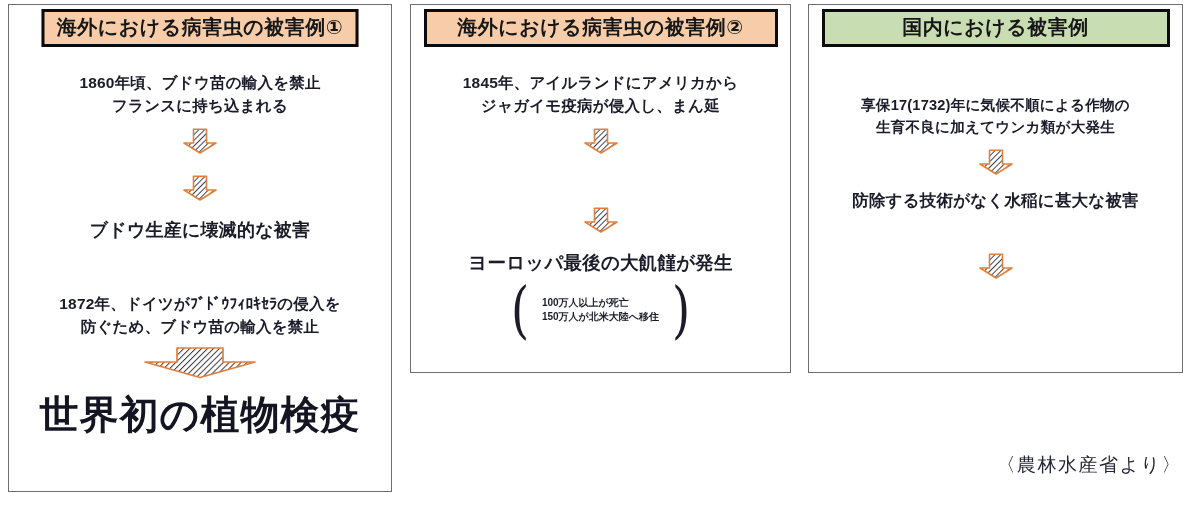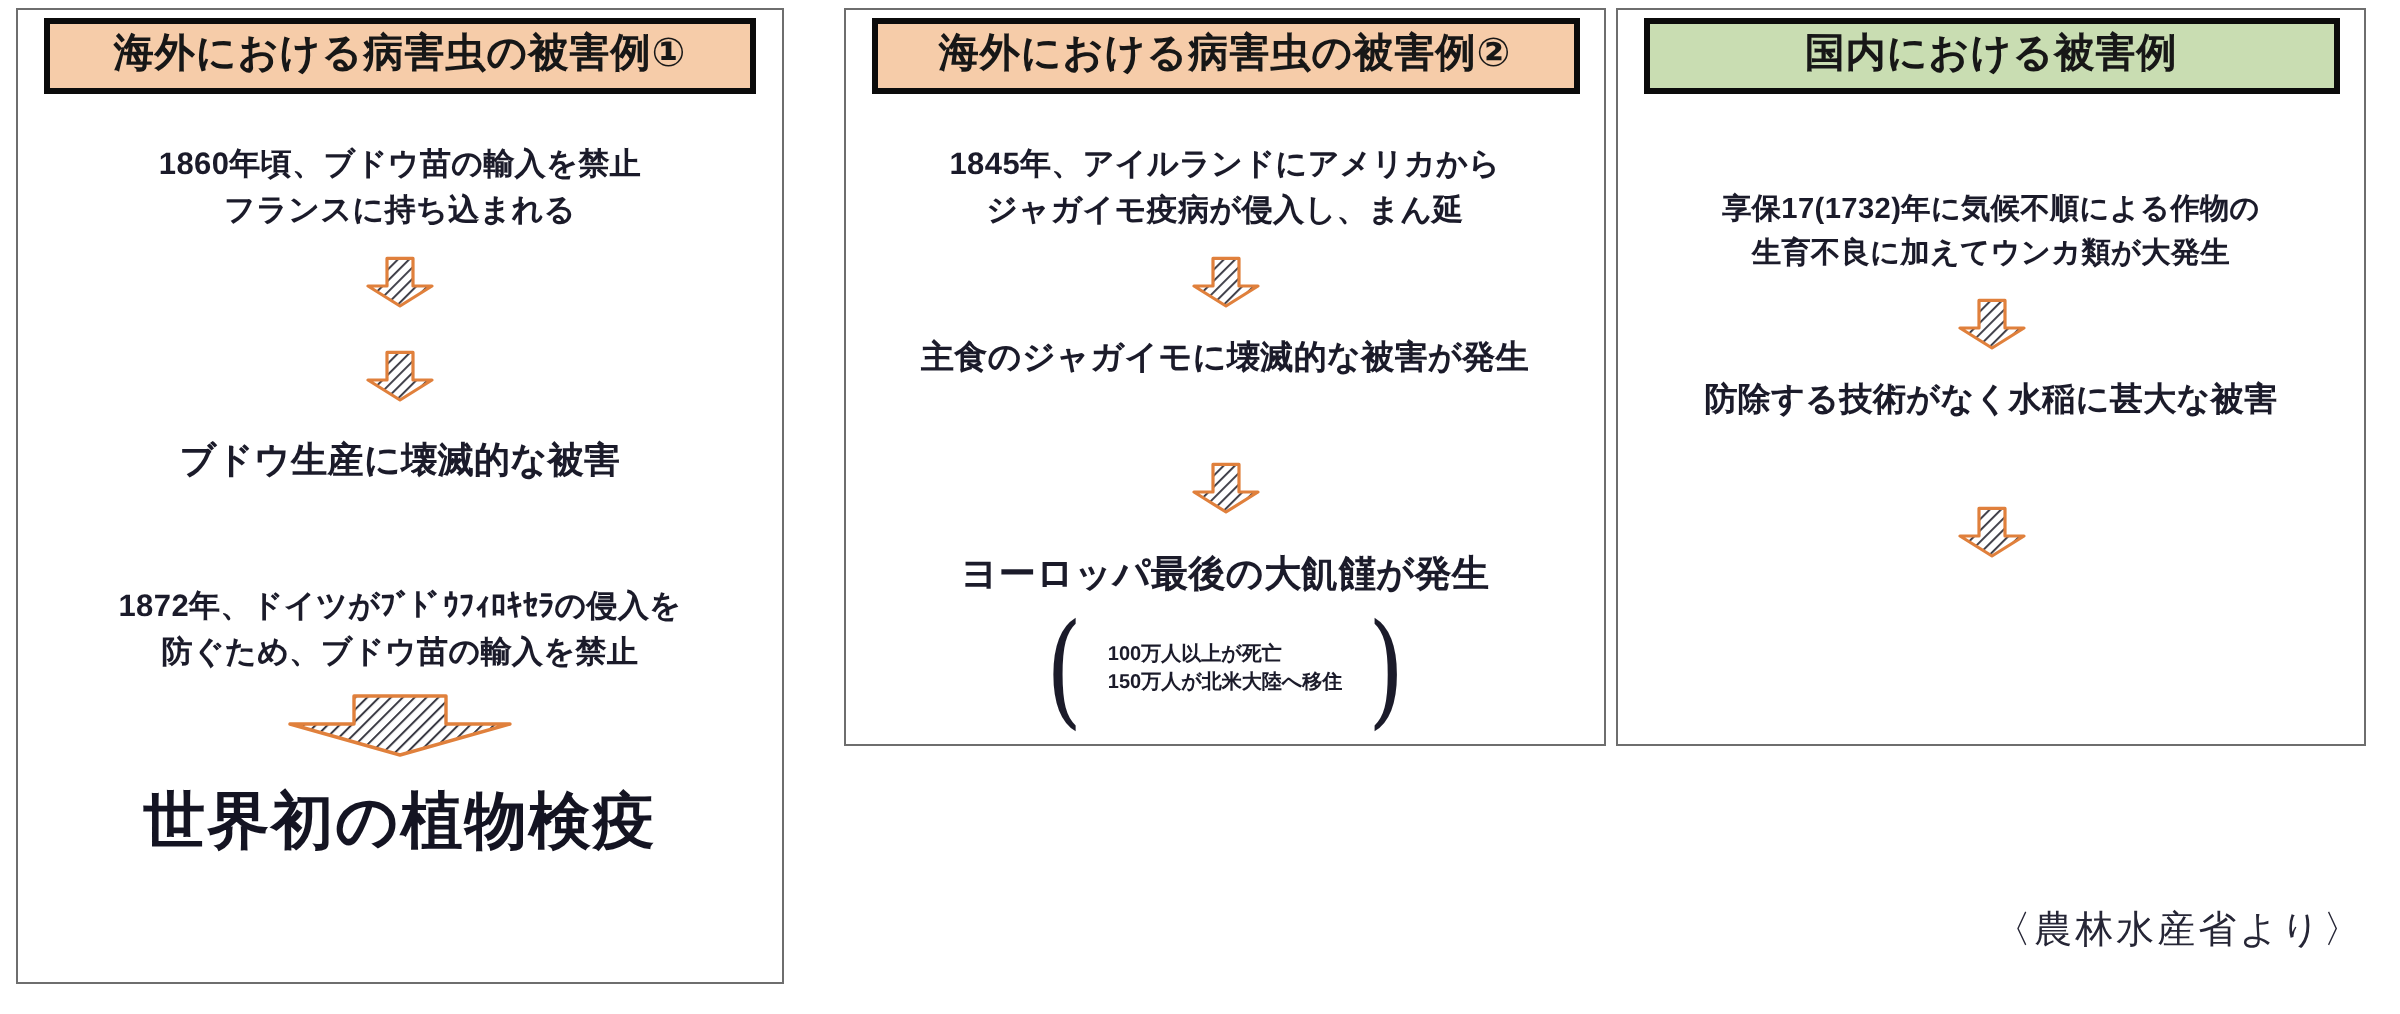--- a/index.html
+++ b/index.html
@@ -33,7 +33,7 @@
     display:flex;align-items:center;justify-content:center;
     padding:2px 0 4px;
   }
-  #panel-1 .hdr-wrap{width:356px;height:38px;}
+  #panel-1 .hdr-wrap{width:317px;height:38px;}
   #panel-2 .hdr-wrap{width:354px;height:38px;}
   #panel-3 .hdr-wrap{width:348px;height:38px;}
   .hdr-title{

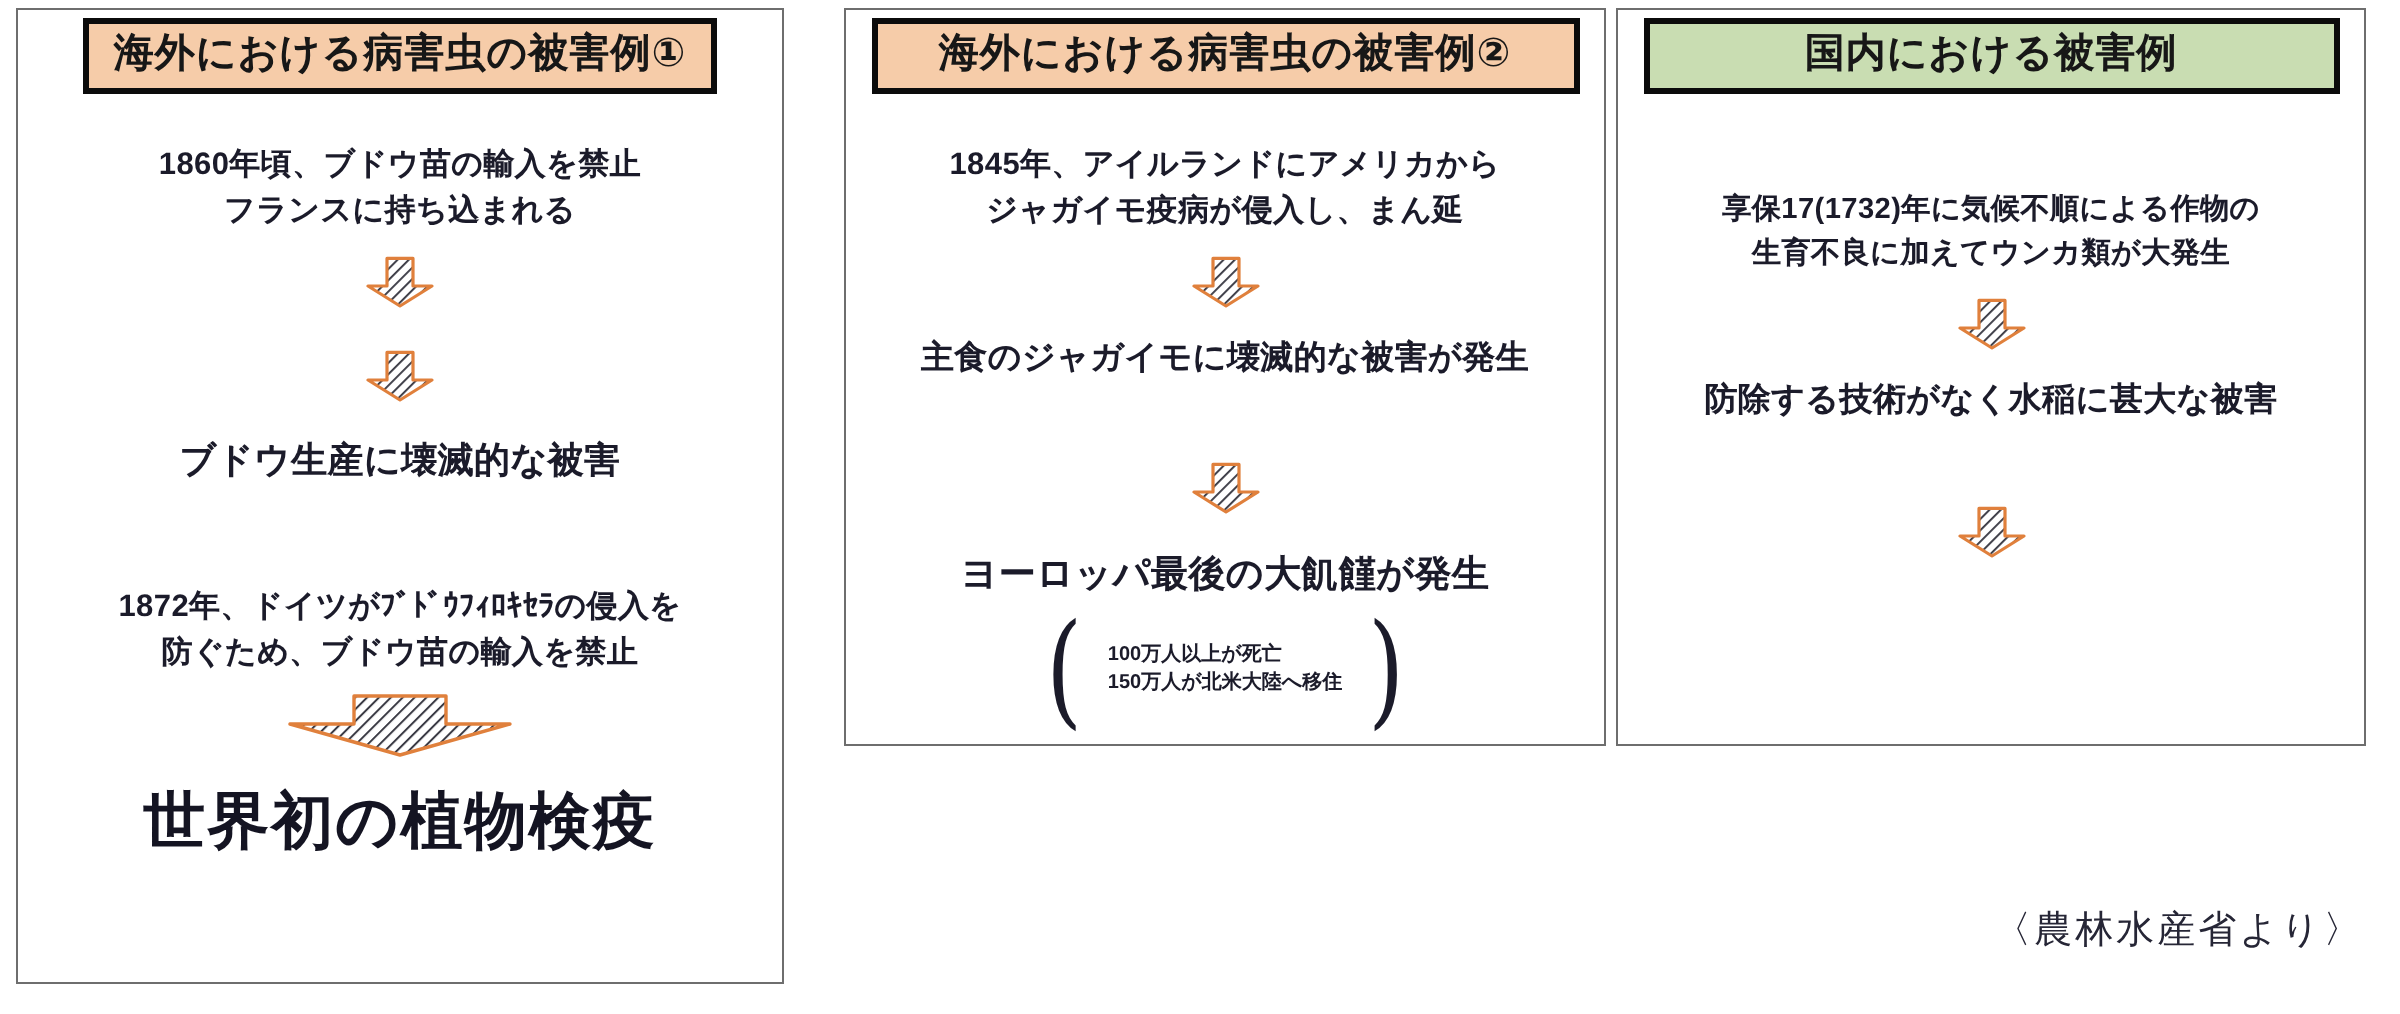--- a/index.html
+++ b/index.html
@@ -21,7 +21,7 @@
     box-sizing:border-box;
   }
   #panel-1{left:8px;top:4px;width:384px;height:488px;}
-  #panel-2{left:410px;top:4px;width:381px;height:369px;margin-left:12px;}
+  #panel-2{left:410px;top:4px;width:381px;height:369px;}
   #panel-3{left:808px;top:4px;width:375px;height:369px;padding-left:32px;}
 
   

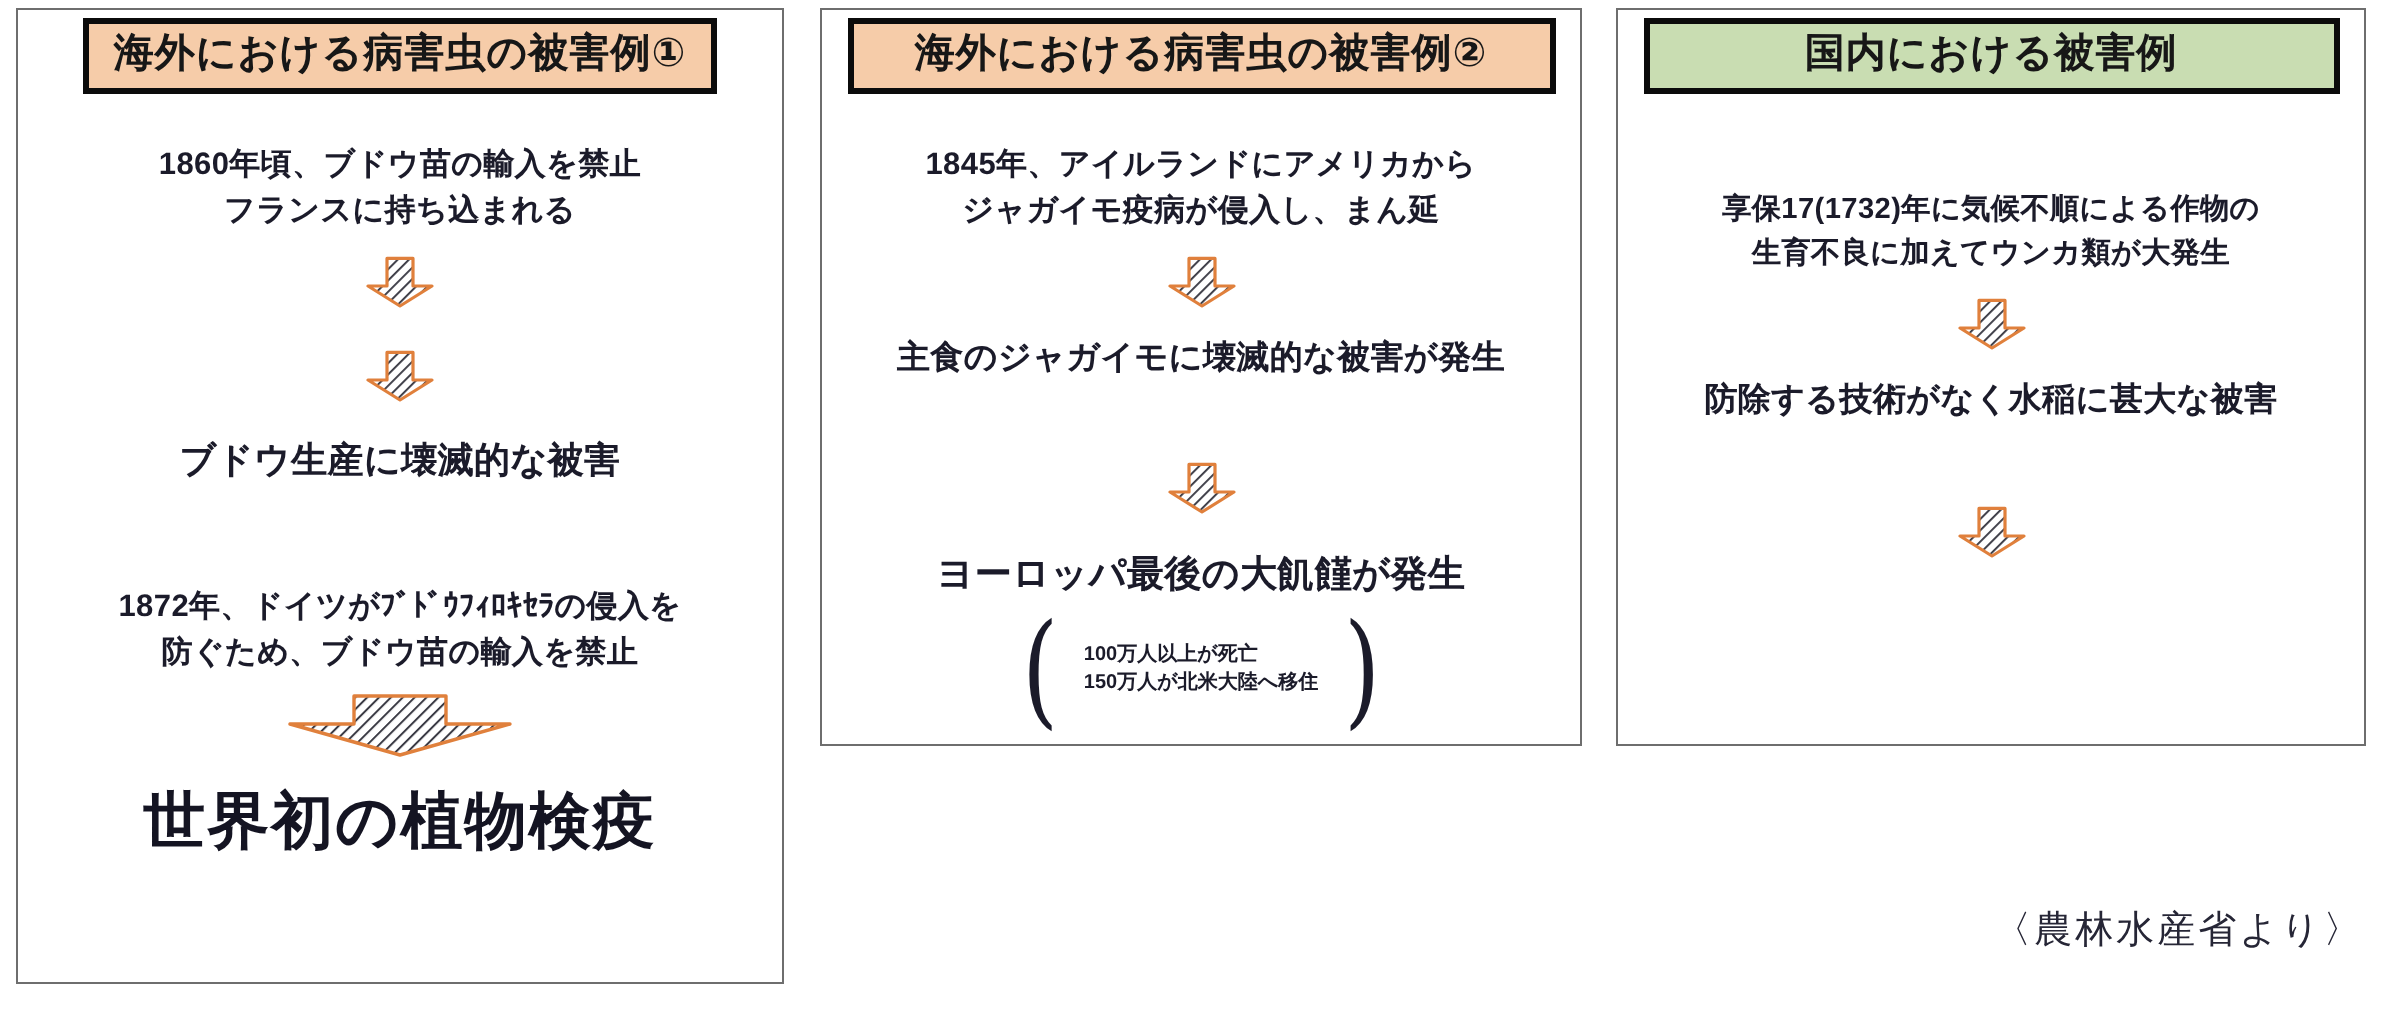--- a/index.html
+++ b/index.html
@@ -189,9 +189,6 @@
       </span>
       <div class="sp" style="height:13px"></div>
 
-      <div class="step" style="font-size:16.5px">
-        <span class="ln">主食のジャガイモに壊滅的な被害が発生</span>
-      </div>
 
       <div class="sp" style="height:40px"></div>
       <span class="arrow small">

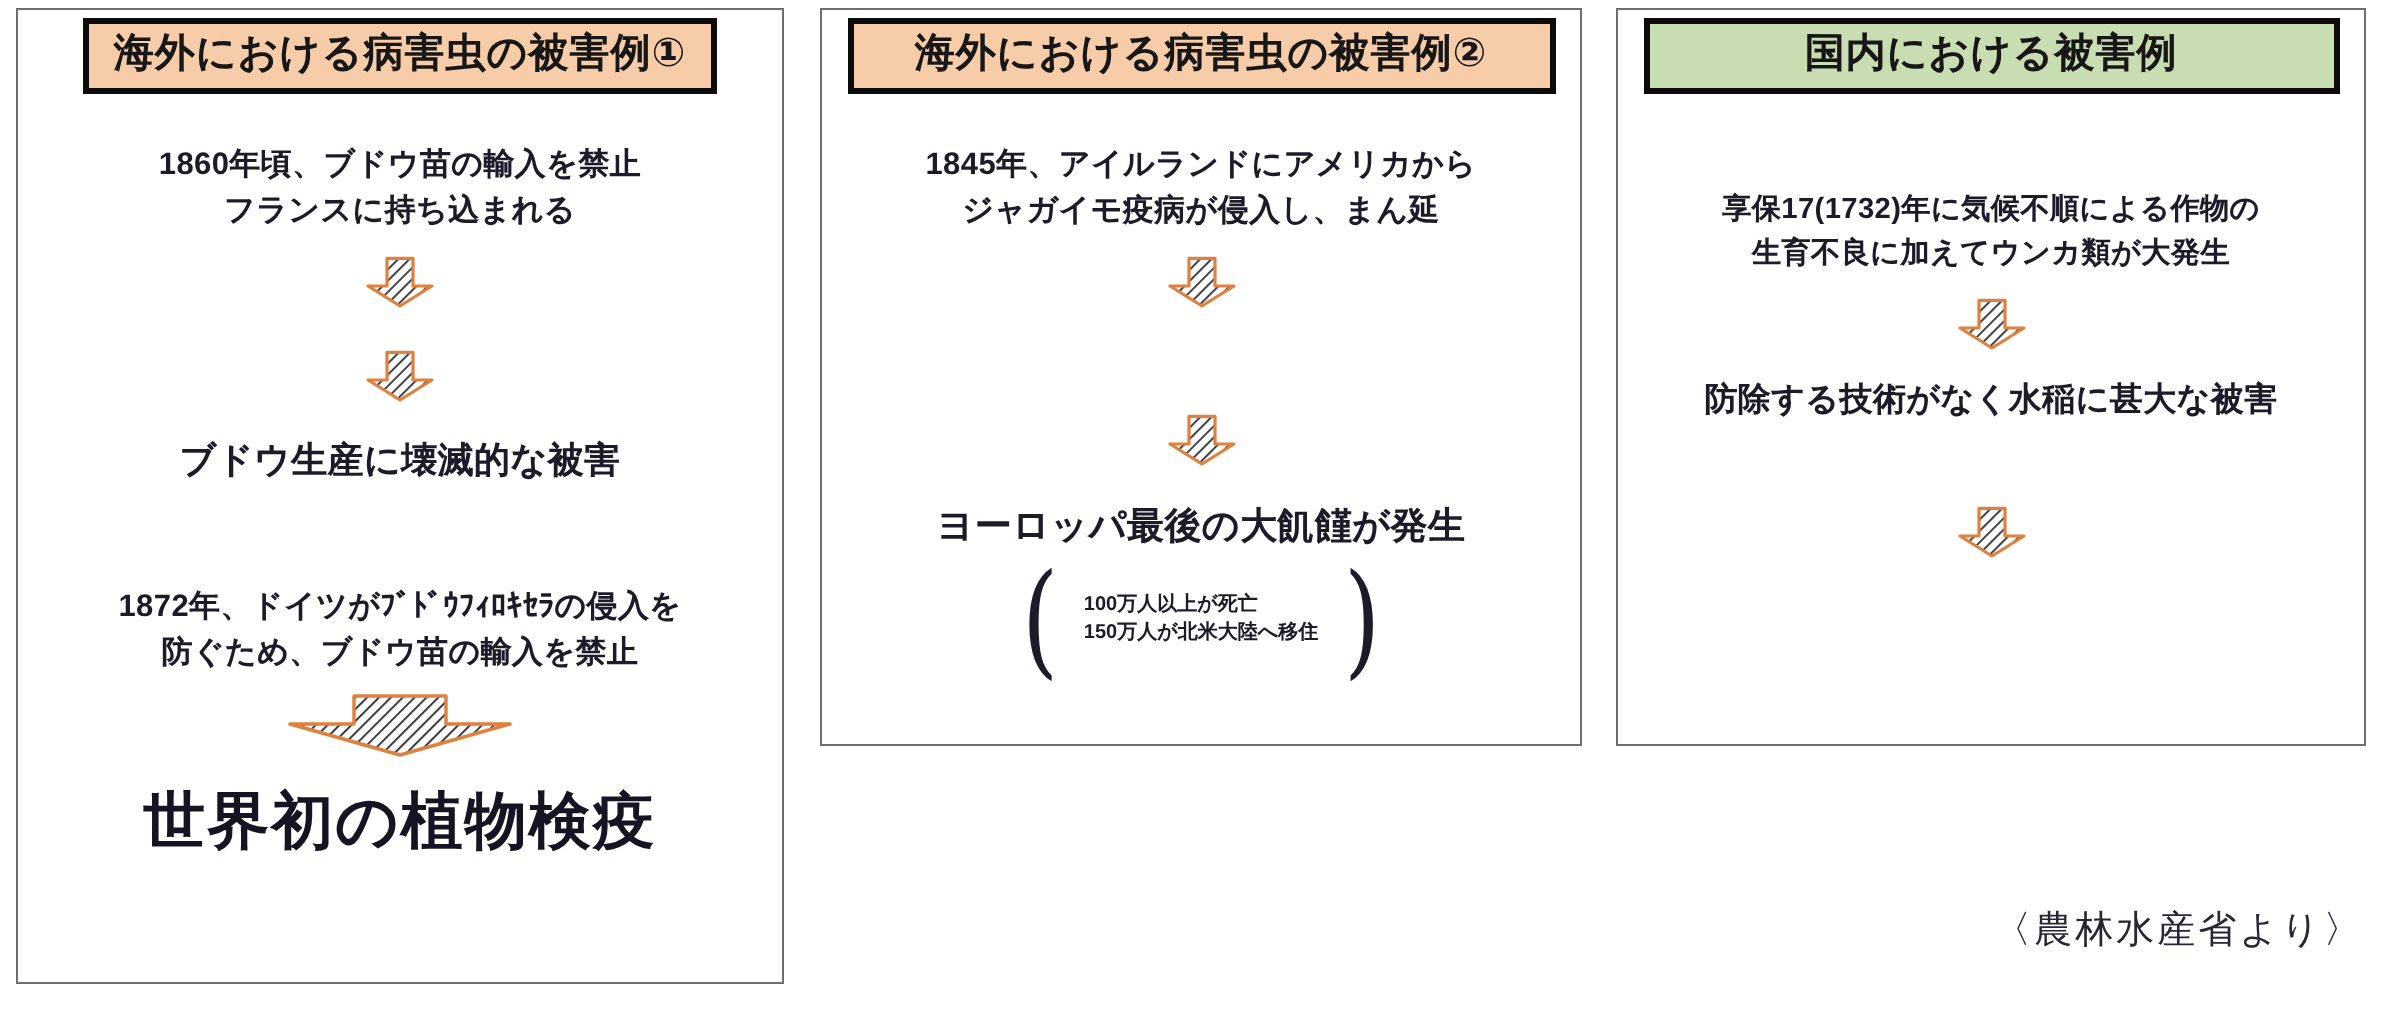--- a/index.html
+++ b/index.html
@@ -62,7 +62,7 @@
 
   
   .finale{
-    font-size:31px;font-weight:700;color:#141422;
+    font-size:39px;font-weight:700;color:#141422;
     letter-spacing:1px;line-height:1.2;white-space:nowrap;
   }
 

